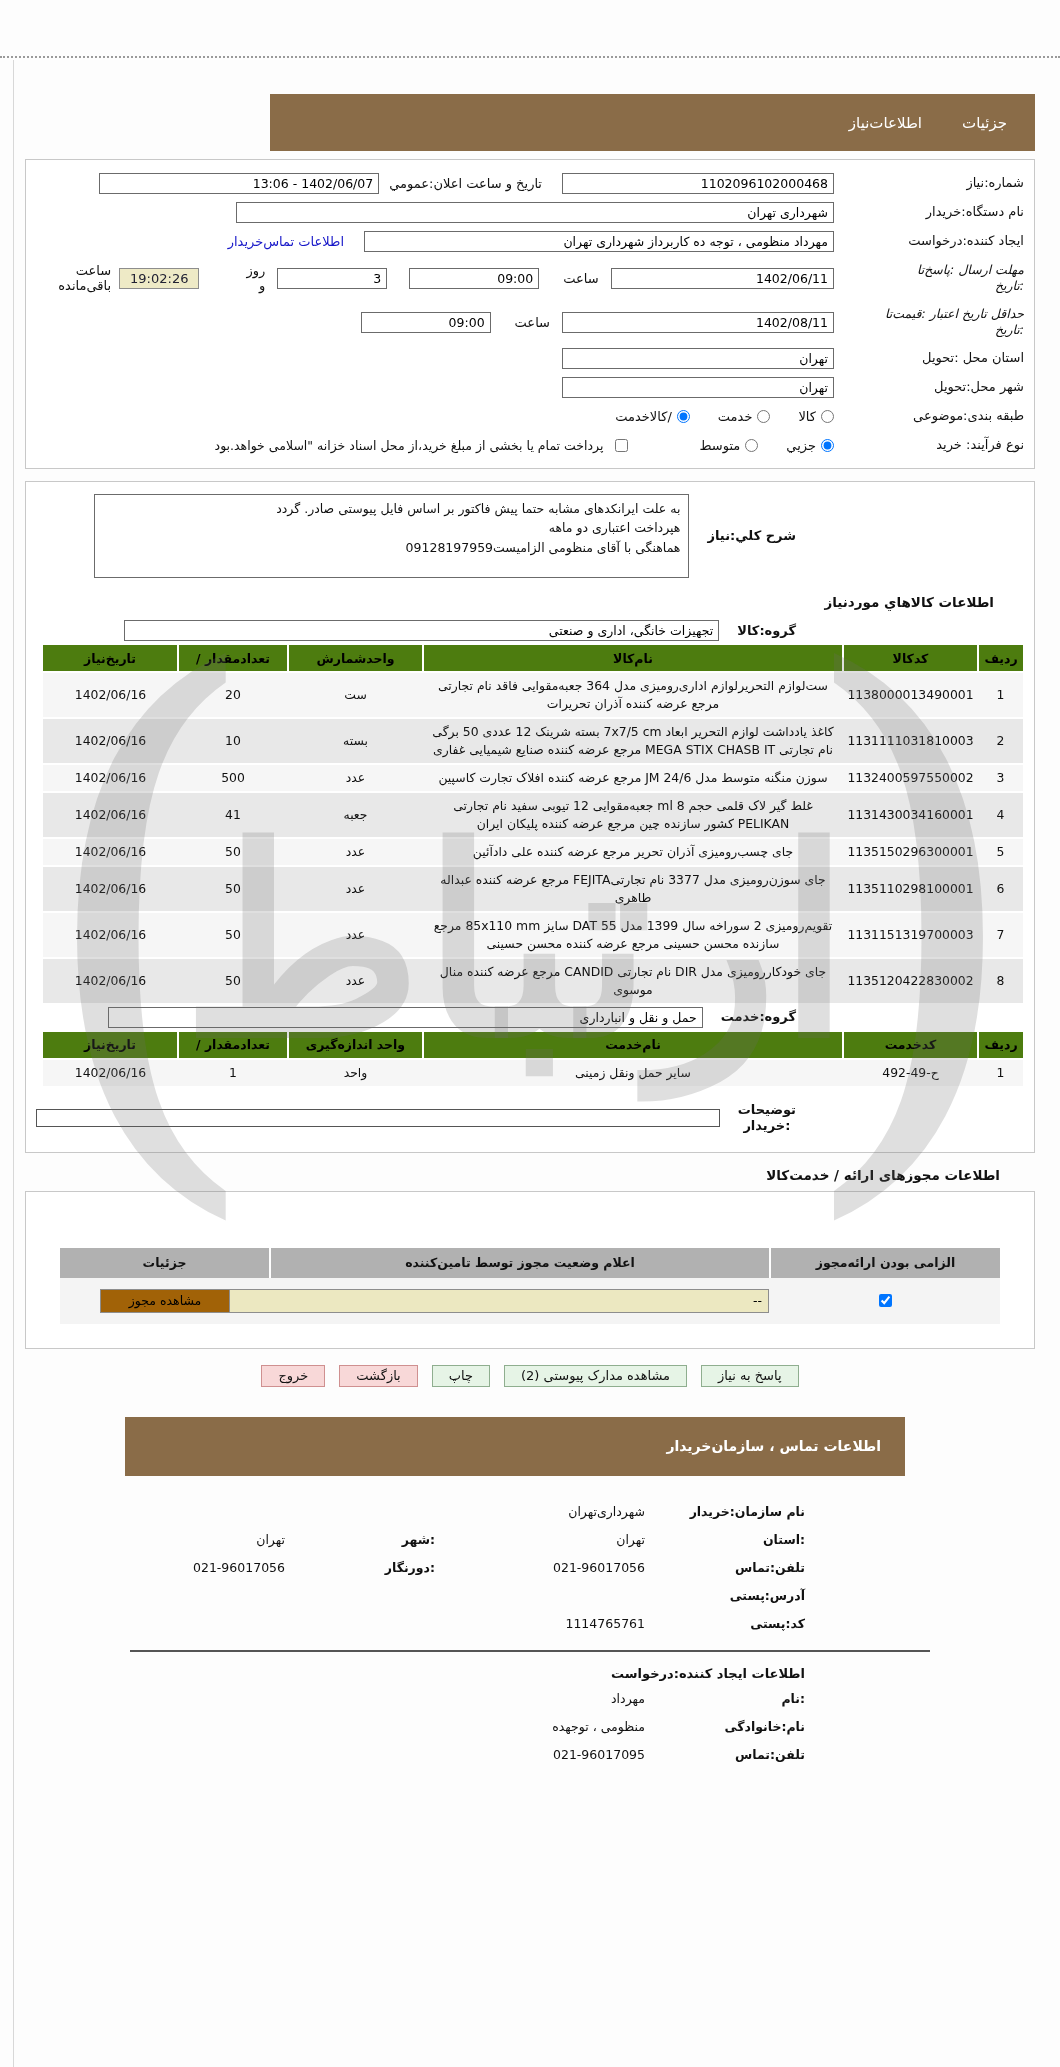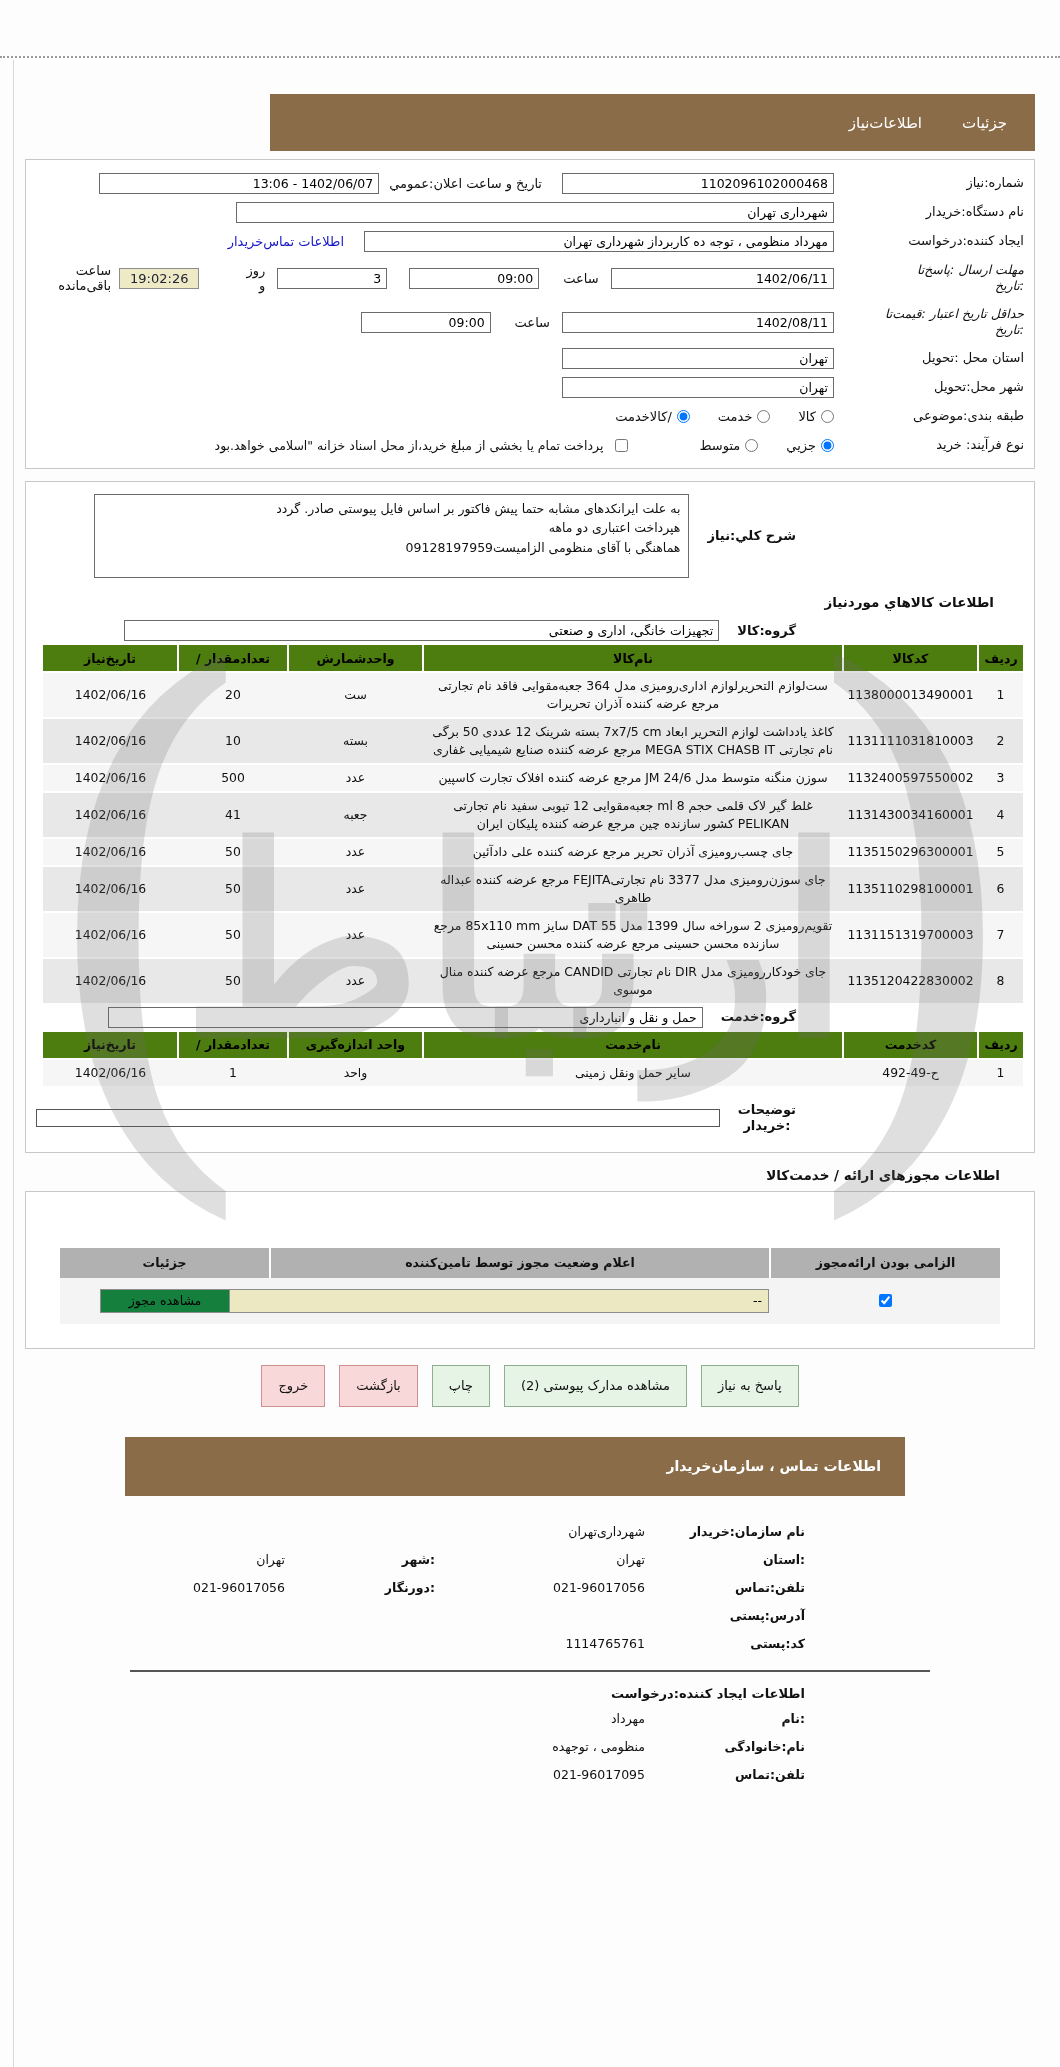--- a/index.html
+++ b/index.html
@@ -83,7 +83,7 @@
   table.permit th:last-child{border-left:none;}
   table.permit td{background:#f4f4f4;text-align:center;height:44px;vertical-align:middle;}
   .khaki-inp{background:#ece8c1;border:1px solid #8d8d8d;width:580px;height:24px;box-sizing:border-box;font:inherit;font-size:12.5px;text-align:right;padding:0 6px;}
-  .khaki-btn{background:#15803d;border:1px solid #8d8d8d;min-width:130px;height:24px;font:inherit;font-size:12.5px;cursor:pointer;}
+  .khaki-btn{background:#a16207;border:1px solid #8d8d8d;min-width:130px;height:24px;font:inherit;font-size:12.5px;cursor:pointer;}
 
   
   .actions{display:flex;justify-content:center;gap:14px;margin-top:16px;position:relative;z-index:2;}

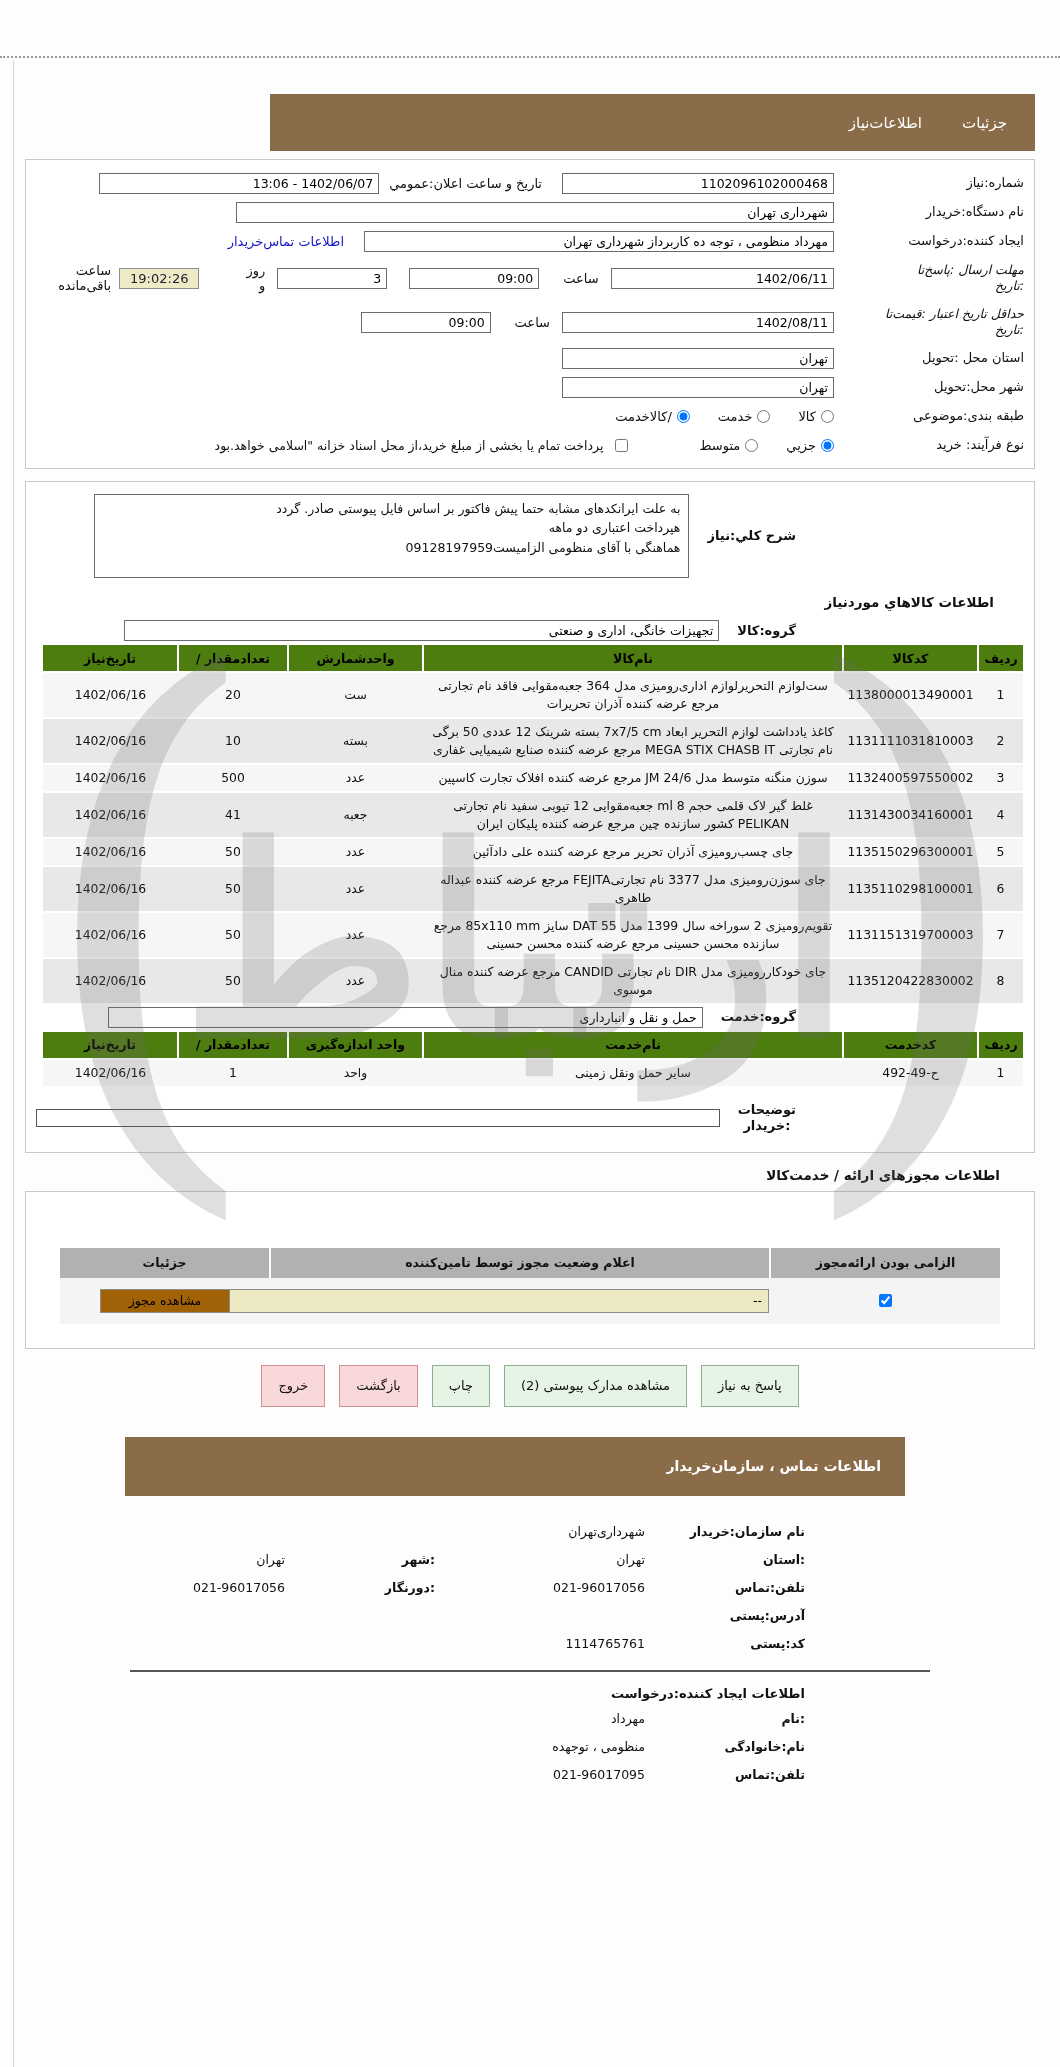--- a/index.html
+++ b/index.html
@@ -87,7 +87,7 @@
 
   
   .actions{display:flex;justify-content:center;gap:14px;margin-top:16px;position:relative;z-index:2;}
-  .btn{height:42px;padding:0 16px;font:inherit;font-size:13px;cursor:pointer;border:1px solid;}
+  .btn{height:22px;padding:0 16px;font:inherit;font-size:13px;cursor:pointer;border:1px solid;}
   .btn.green{background:#e6f4e6;border-color:#8fae8f;color:#111;}
   .btn.pink{background:#f8d8d8;border-color:#cf9090;color:#111;}
 

